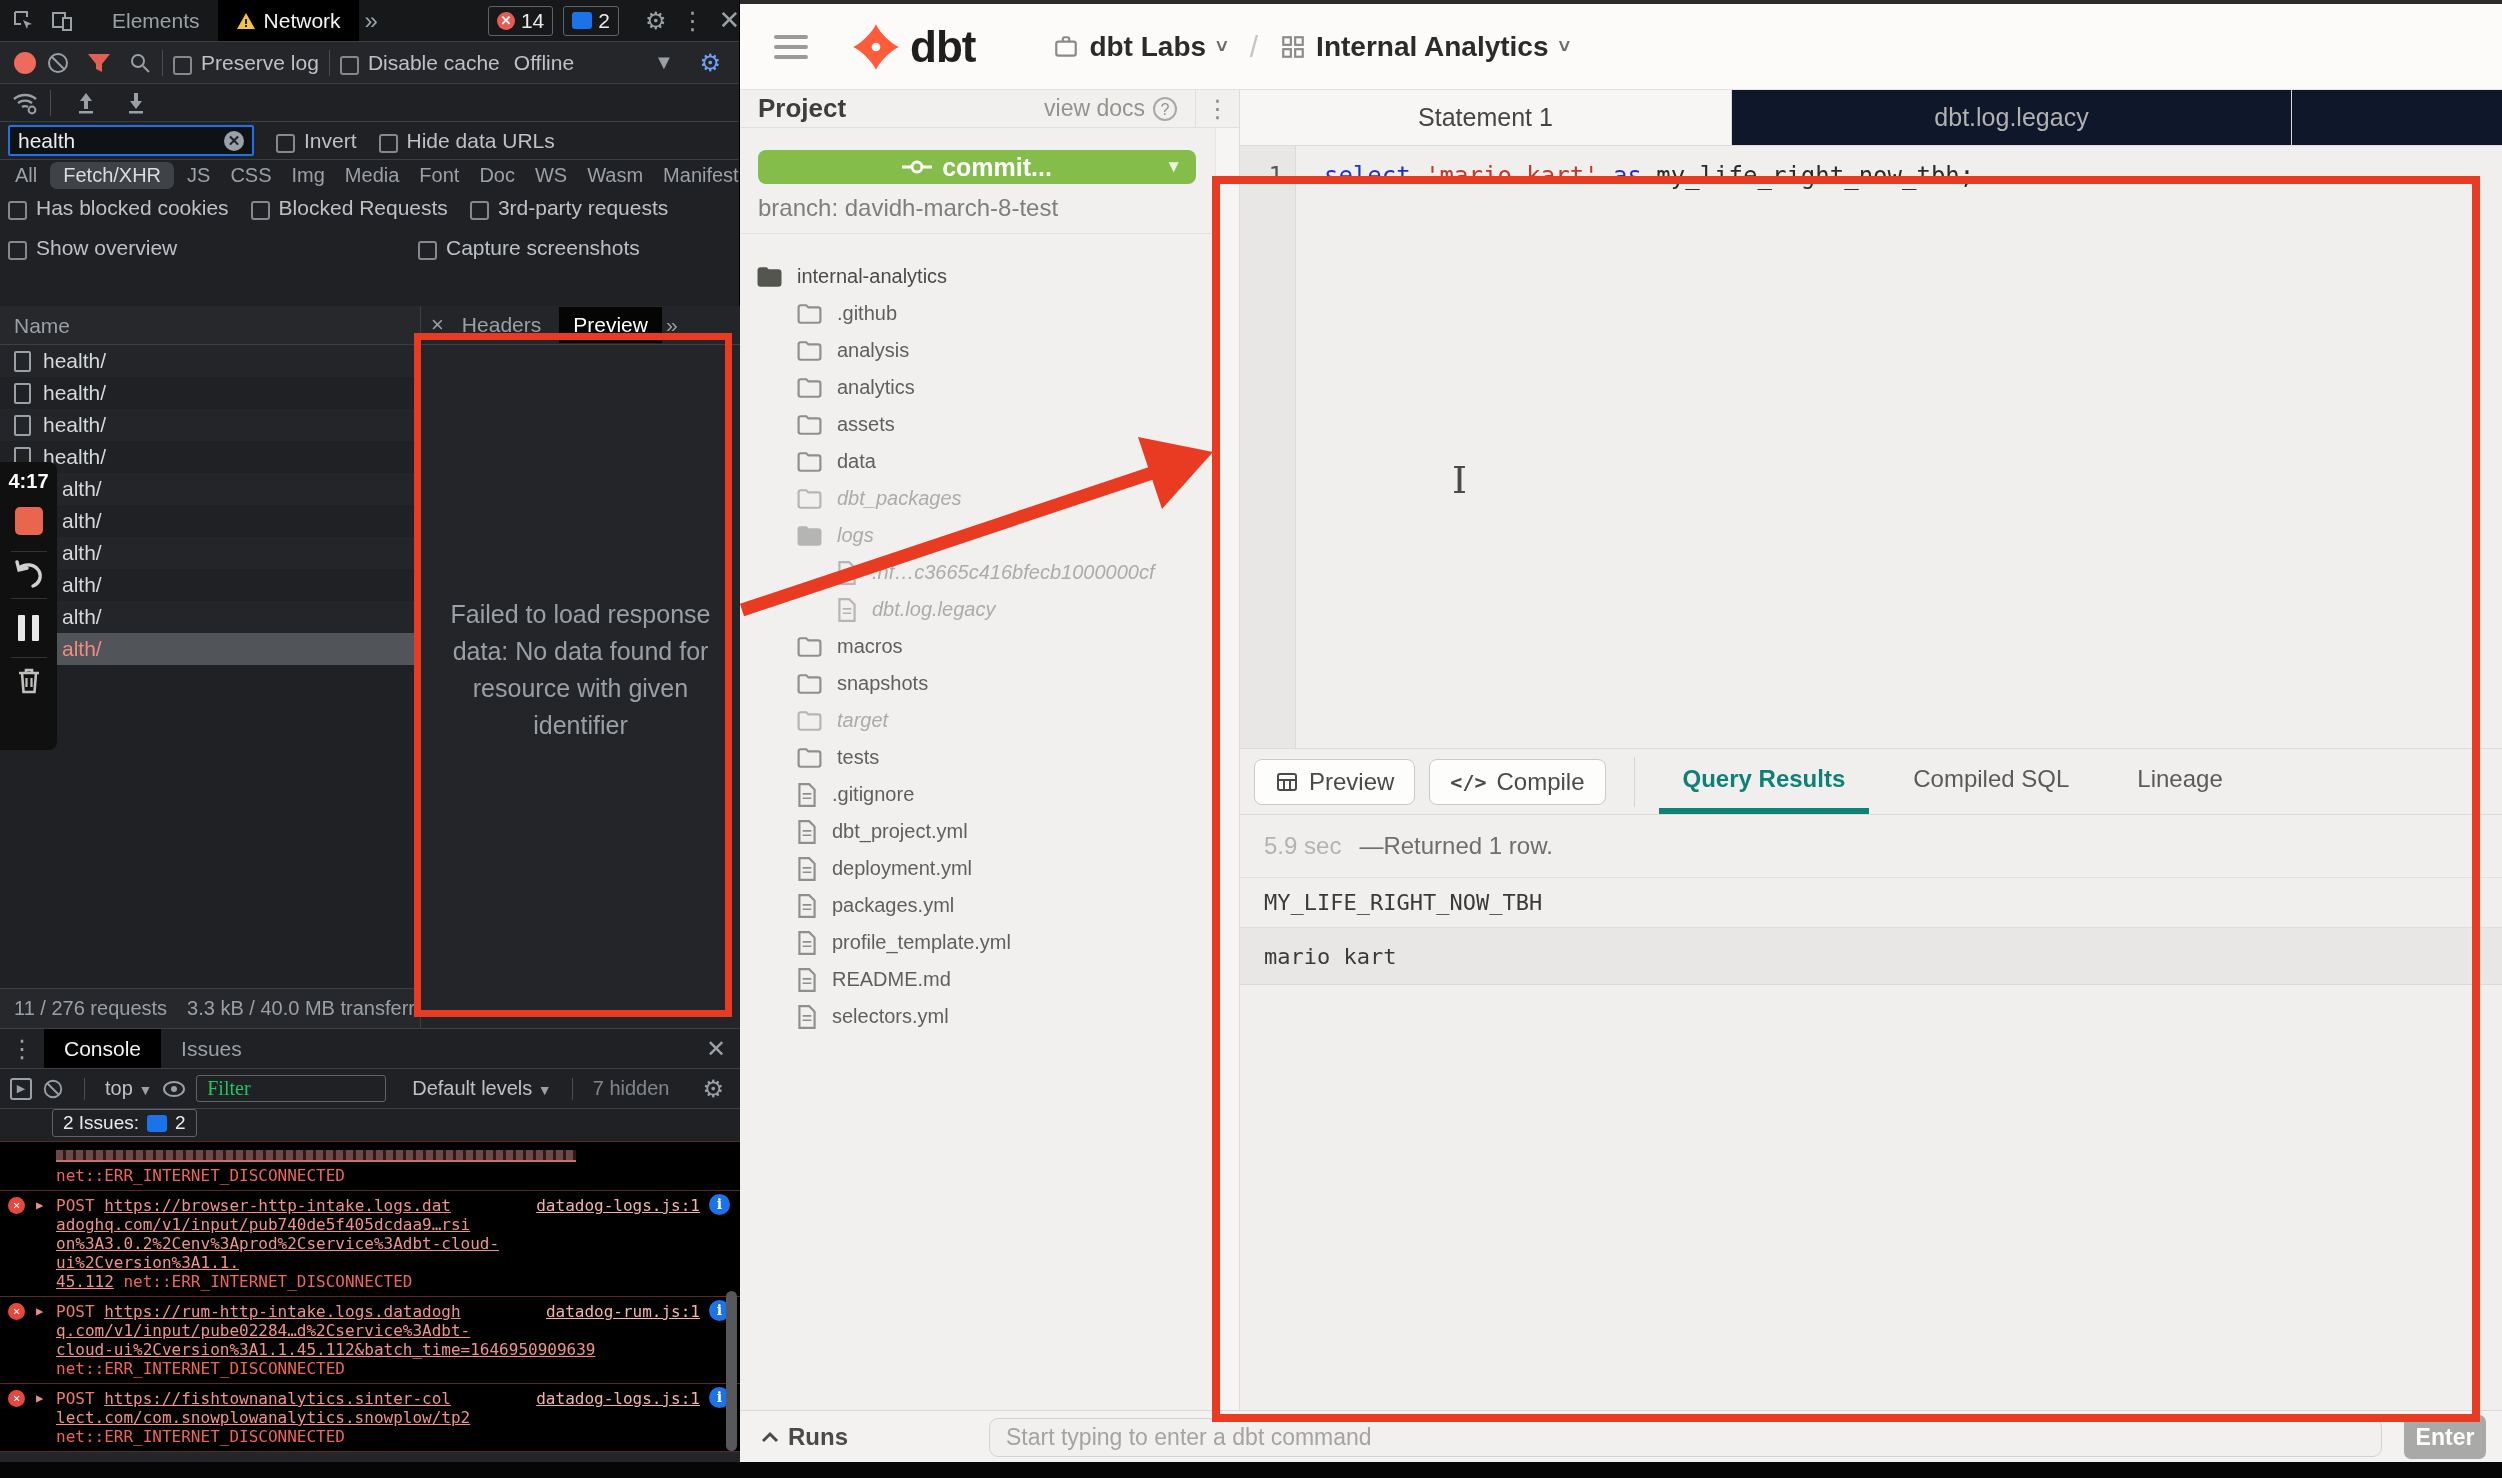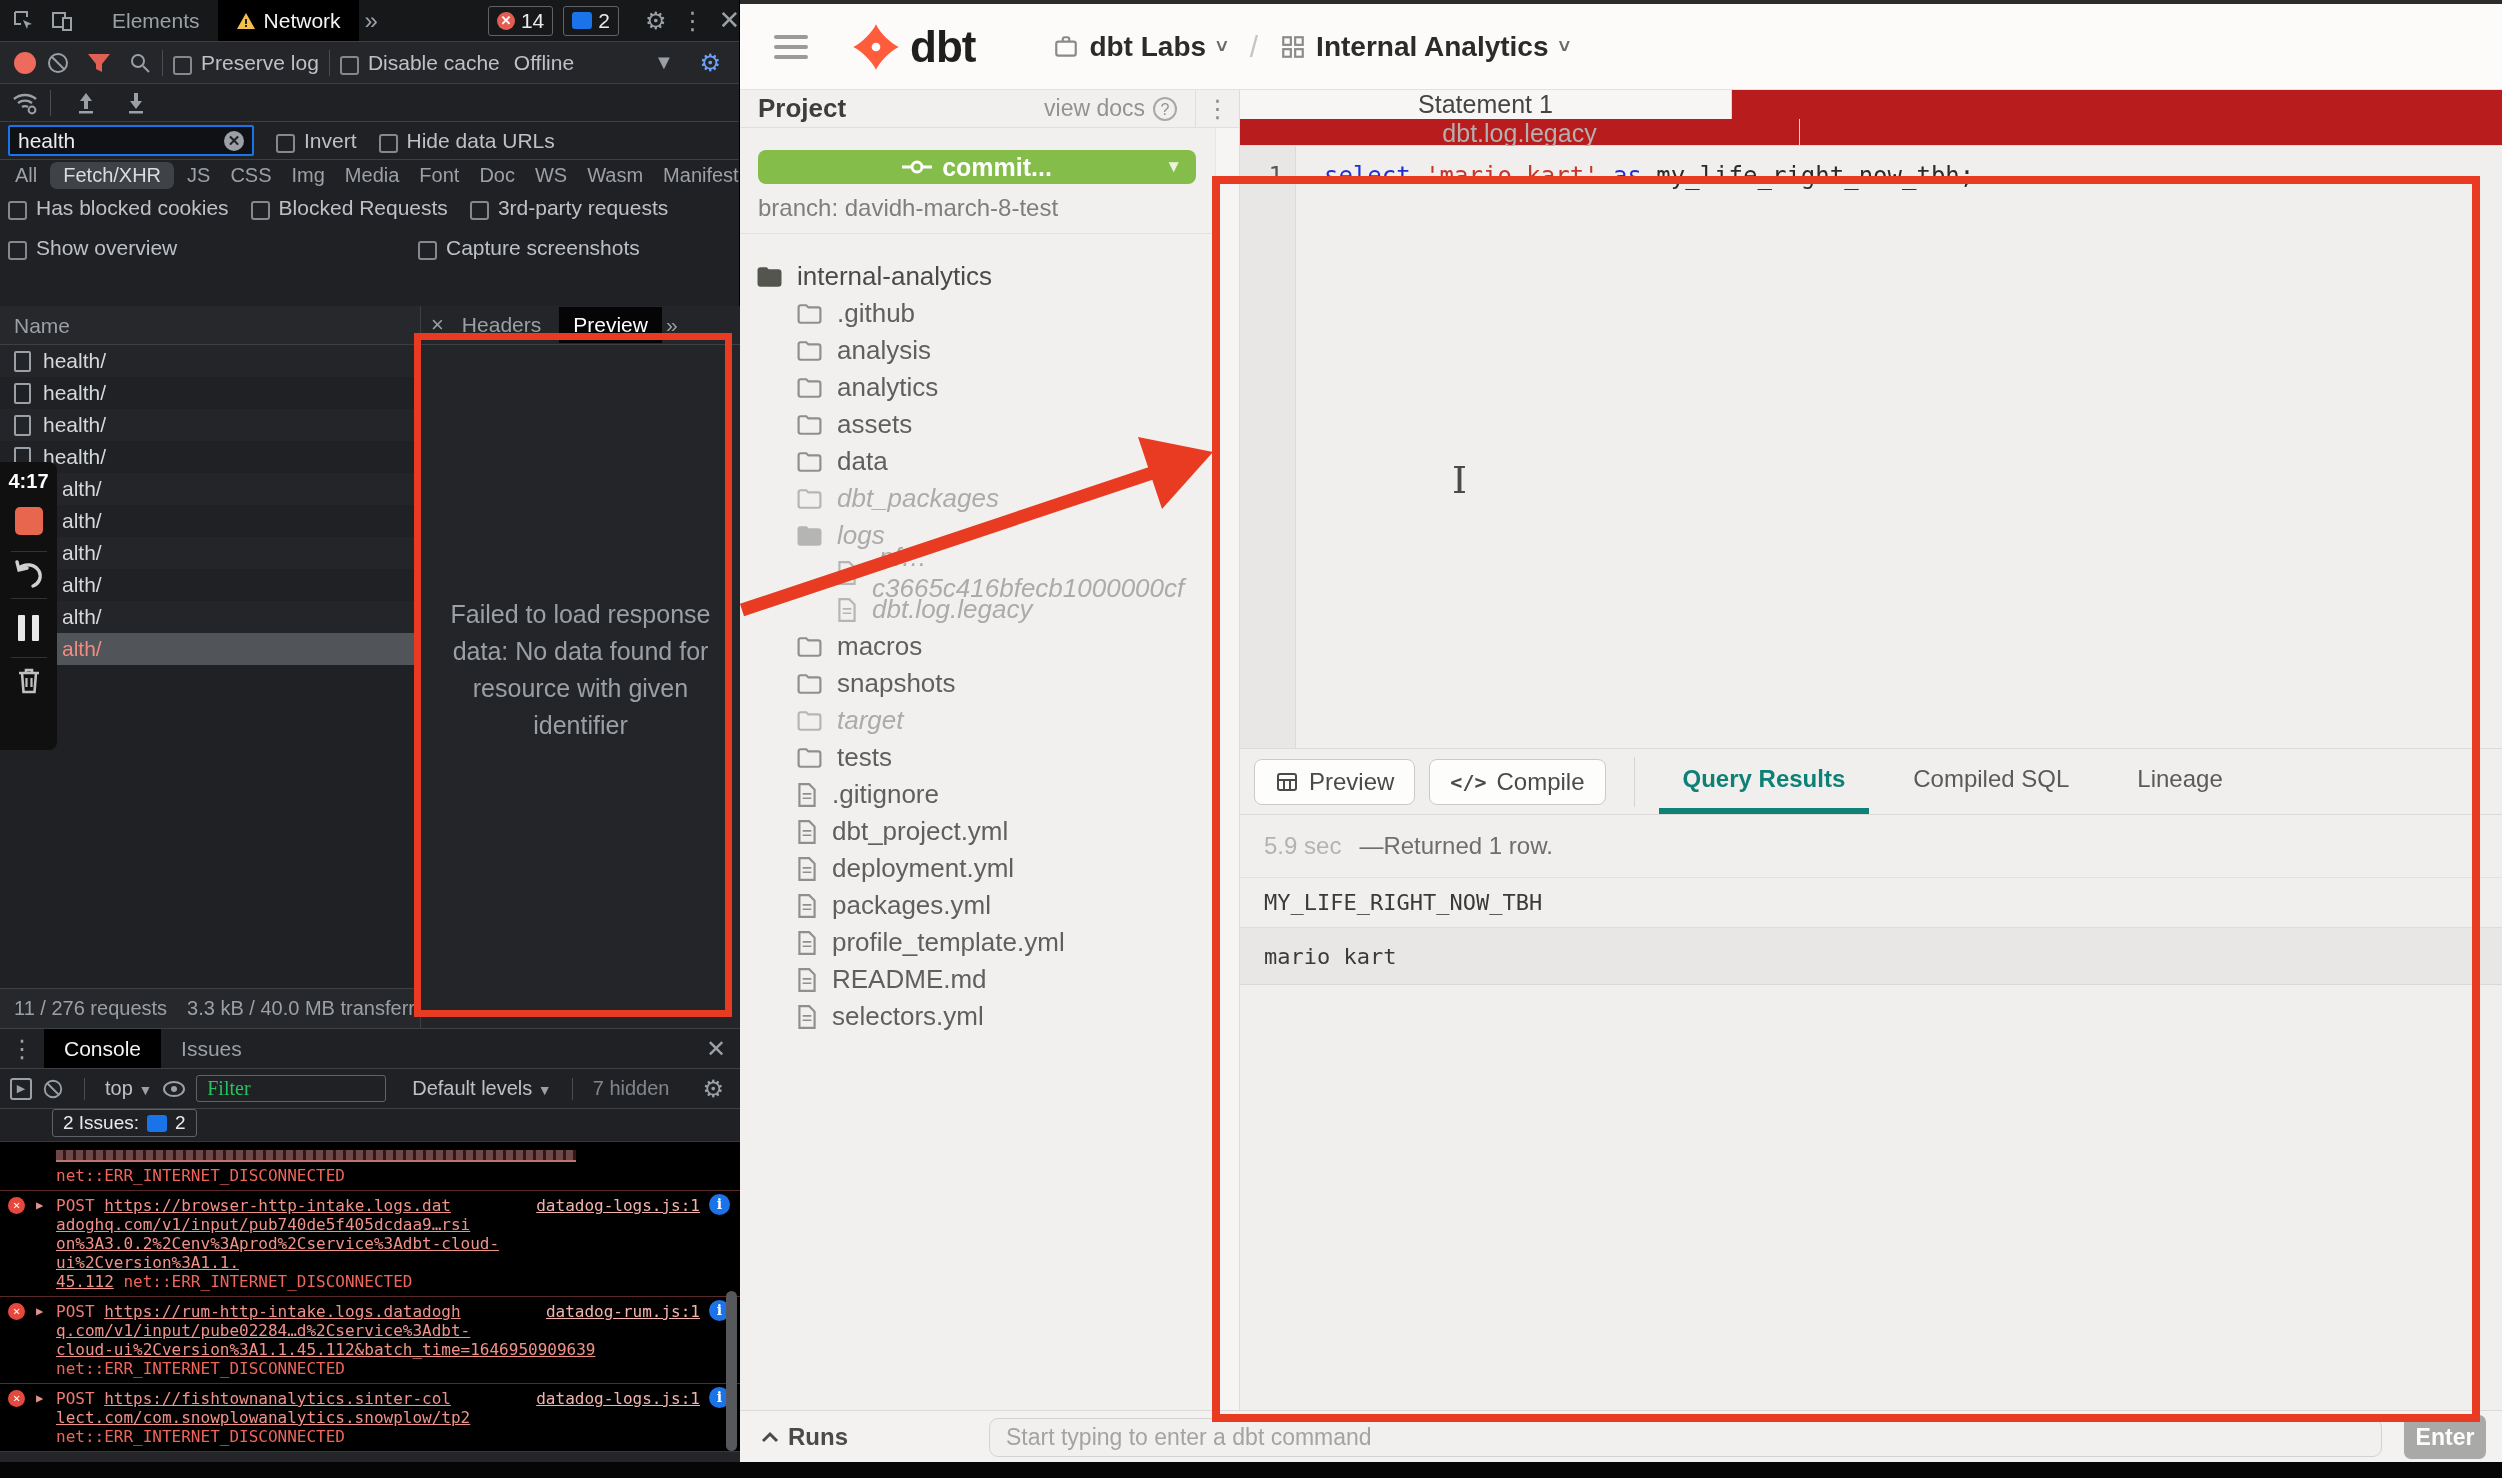--- a/index.html
+++ b/index.html
@@ -155,7 +155,7 @@
   .tree-row.root .tico { color:#55554f; }
 
   .dbt-editor { position:absolute; left:500px; top:90px; width:1262px; height:1320px; background:#f1efed;}
-  .ed-tabs { height:56px; display:flex; background:#b91c1c; border-bottom:1px solid #dcdbd9;flex-direction:column; }
+  .ed-tabs { height:56px; display:flex; background:#0f172a; border-bottom:1px solid #dcdbd9; }
   .ed-tab { display:flex; align-items:center; justify-content:center; font-size:25px;
             border-right:1px solid #d8d7d5; color:#b3b1af; }
   .ed-tab.active { background:#f7f6f4; color:#454543; }

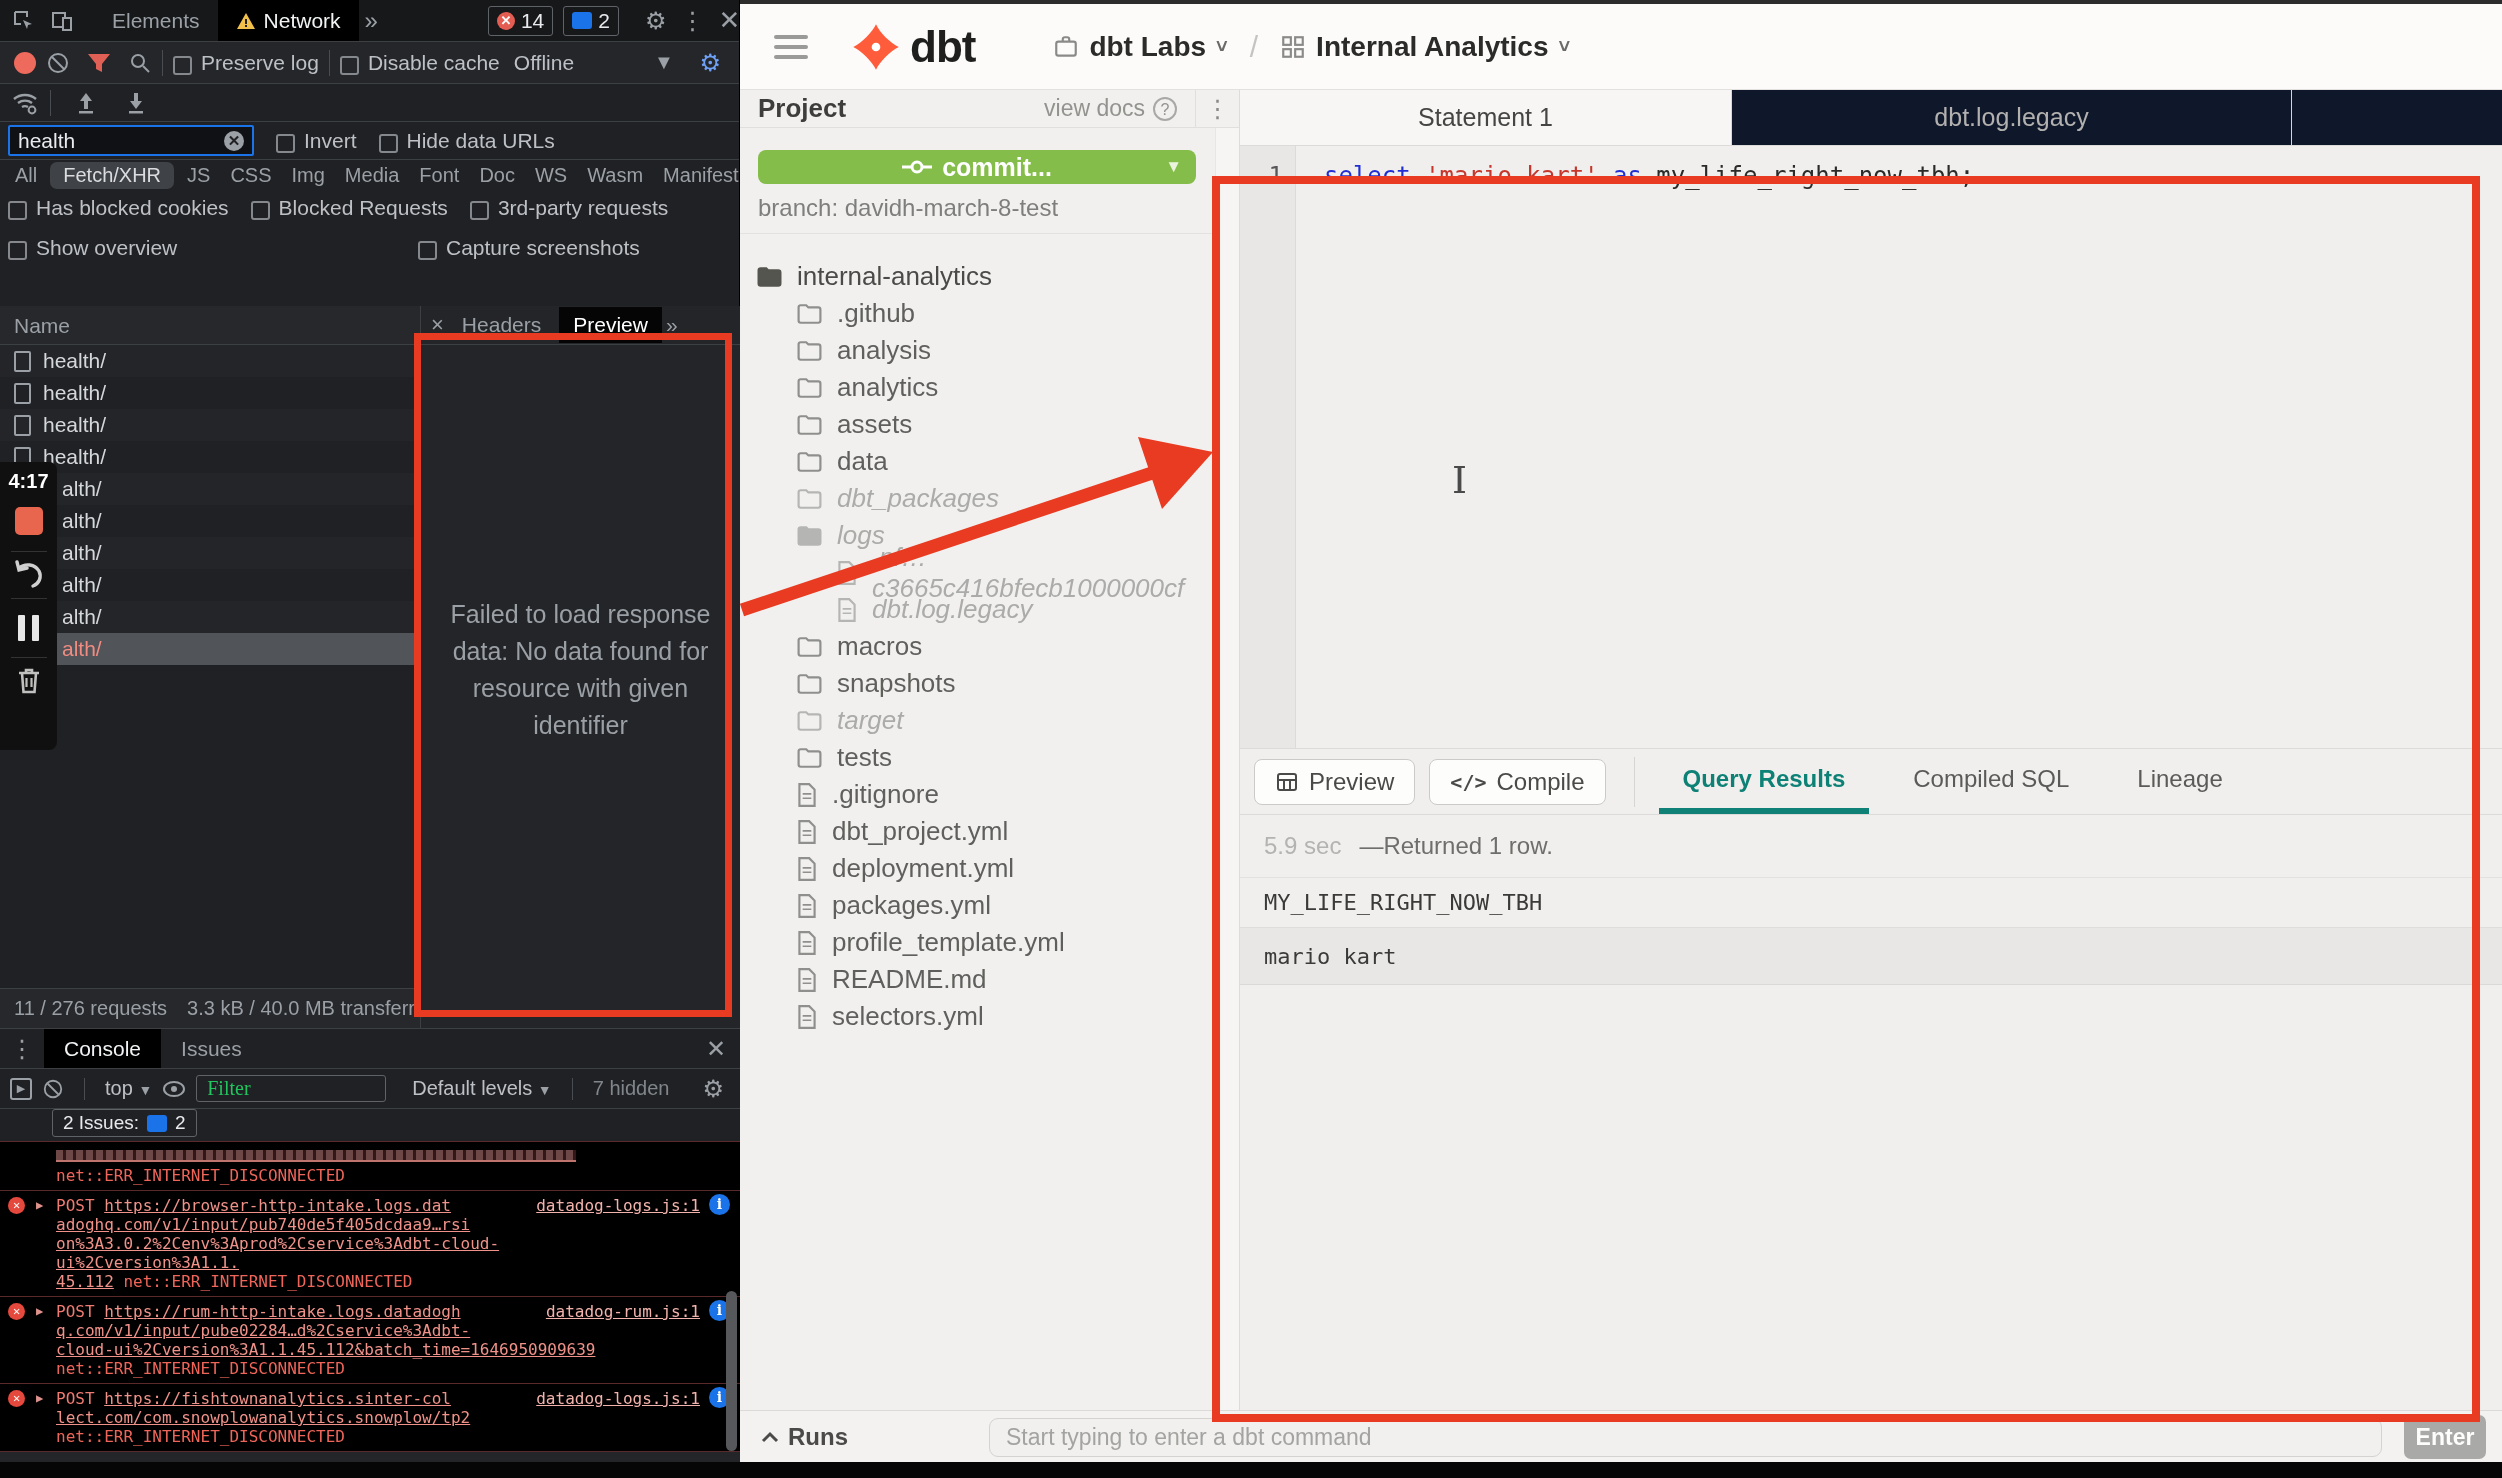--- a/index.html
+++ b/index.html
@@ -145,7 +145,7 @@
   .branch { position:absolute; left:18px; top:104px; font-size:24px; color:#7e7e7c; }
   .side-div { position:absolute; left:0; top:143px; width:476px; height:1px; background:#e3e2e0; }
   #tree { position:absolute; left:0; top:168px; width:476px; }
-  .tree-row { height:37px; display:flex; align-items:center; font-size:26px; color:#5f5f5d; }
+  .tree-row { height:37px; display:flex; align-items:center; font-size:20px; color:#5f5f5d; }
   .tree-row .tico { margin-right:14px; flex:none; color:#8f8f8d; }
   .tree-row.muted { color:#ababa9; font-style:italic; }
   .tree-row.muted .tico { color:#b5b5b3; }

